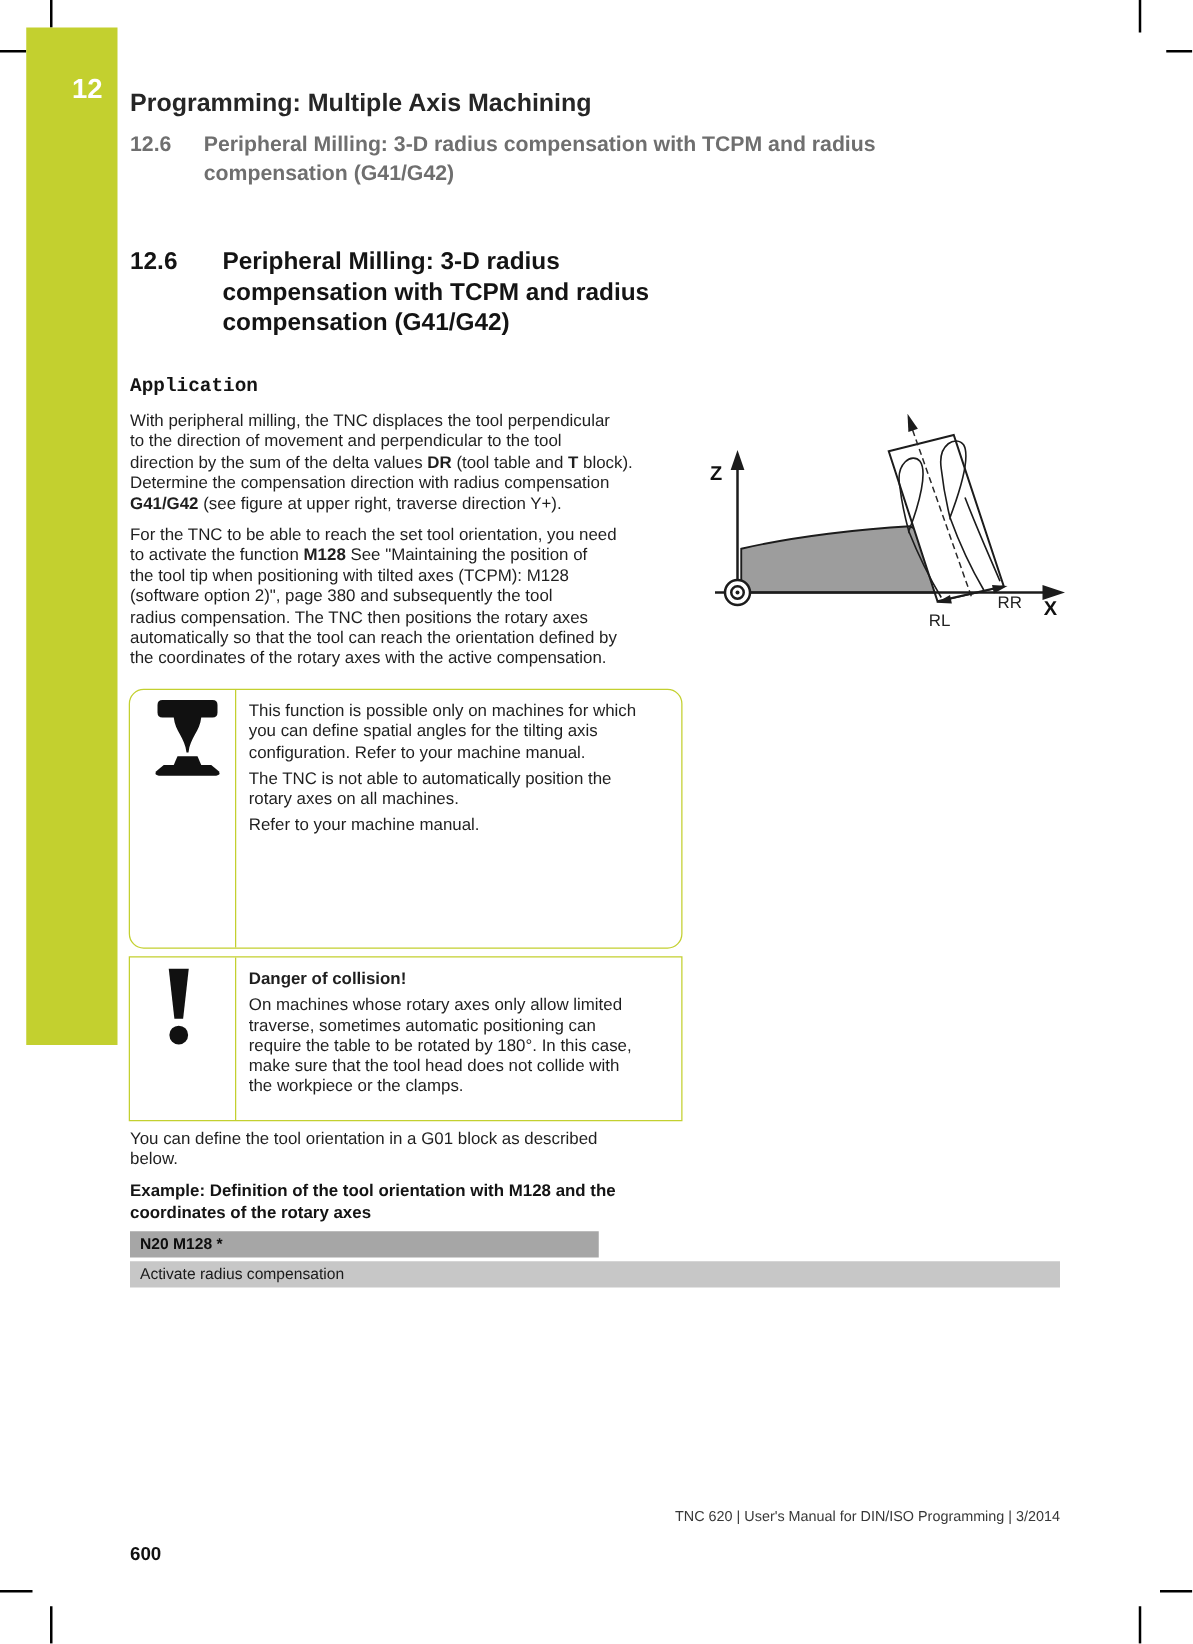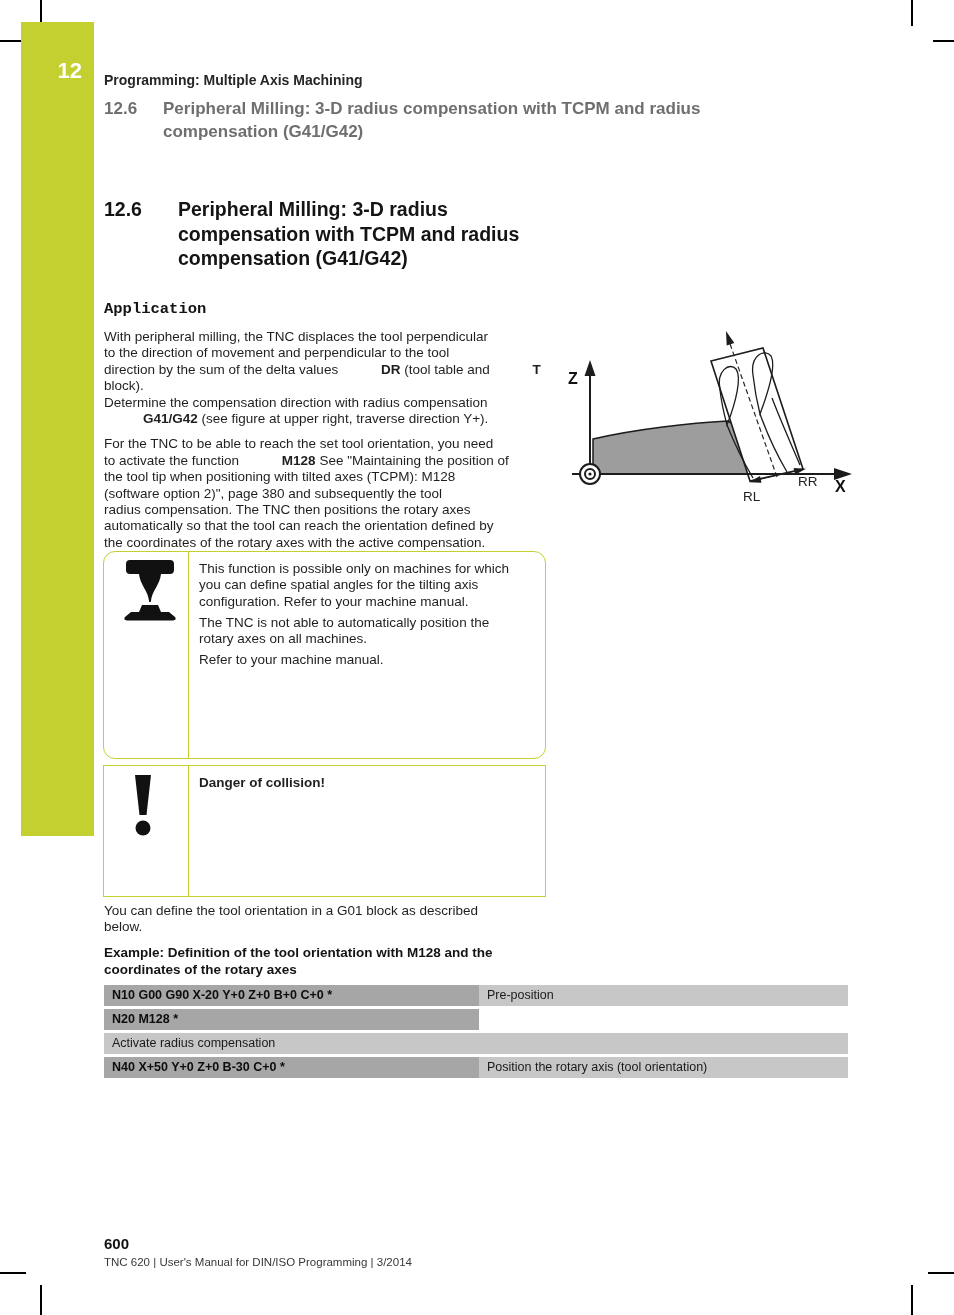--- a/index.html
+++ b/index.html
@@ -17,7 +17,7 @@
   .chapter-num{position:absolute;top:36px;right:12px;color:#fff;font-size:22px;font-weight:bold;}
   
   .doc-header{position:absolute;left:104px;top:72px;width:744px;}
-  .doc-header .h1{font-size:14px;font-weight:bold;color:#262626;margin:0;}
+  .doc-header .h1{font-size:20px;font-weight:bold;color:#262626;margin:0;}
   .doc-subheader{display:flex;margin-top:9px;color:#6f6f6f;font-weight:bold;font-size:17px;line-height:23px;}
   .doc-subheader .num{width:59px;flex:none;}
   .pre{white-space:pre-line;}

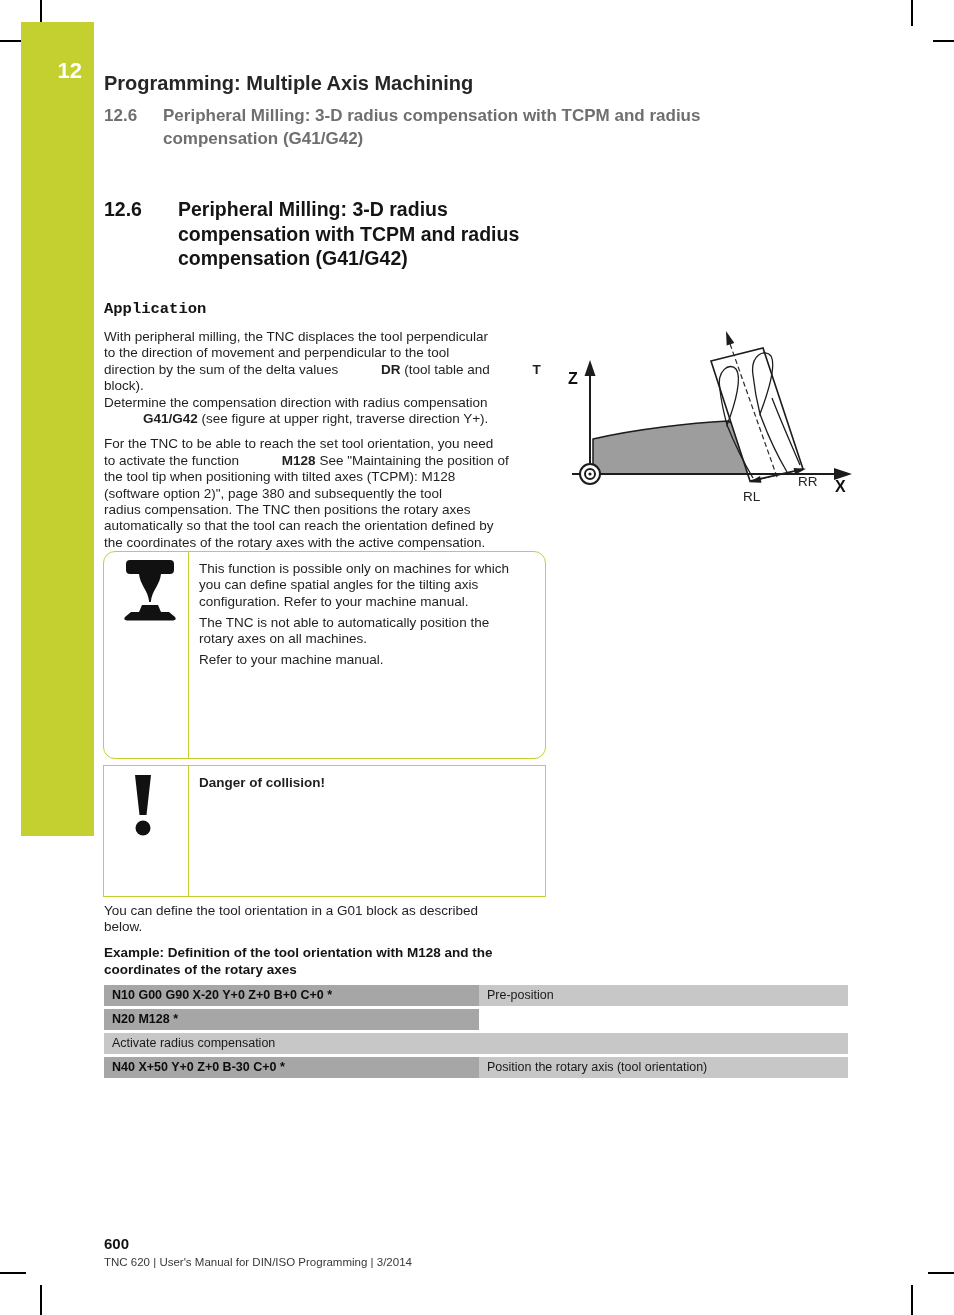--- a/index.html
+++ b/index.html
@@ -28,7 +28,7 @@
   
   .body-copy{position:absolute;left:104px;top:329px;width:480px;font-size:13.5px;line-height:16.4px;}
   .body-copy p{margin:0 0 9px 0;white-space:pre-line;}
-  .b{font-weight:bold;margin-left:39px;}
+  .b{font-weight:bold;}
   
   .figure{position:absolute;left:556px;top:328px;width:302px;height:198px;}
   

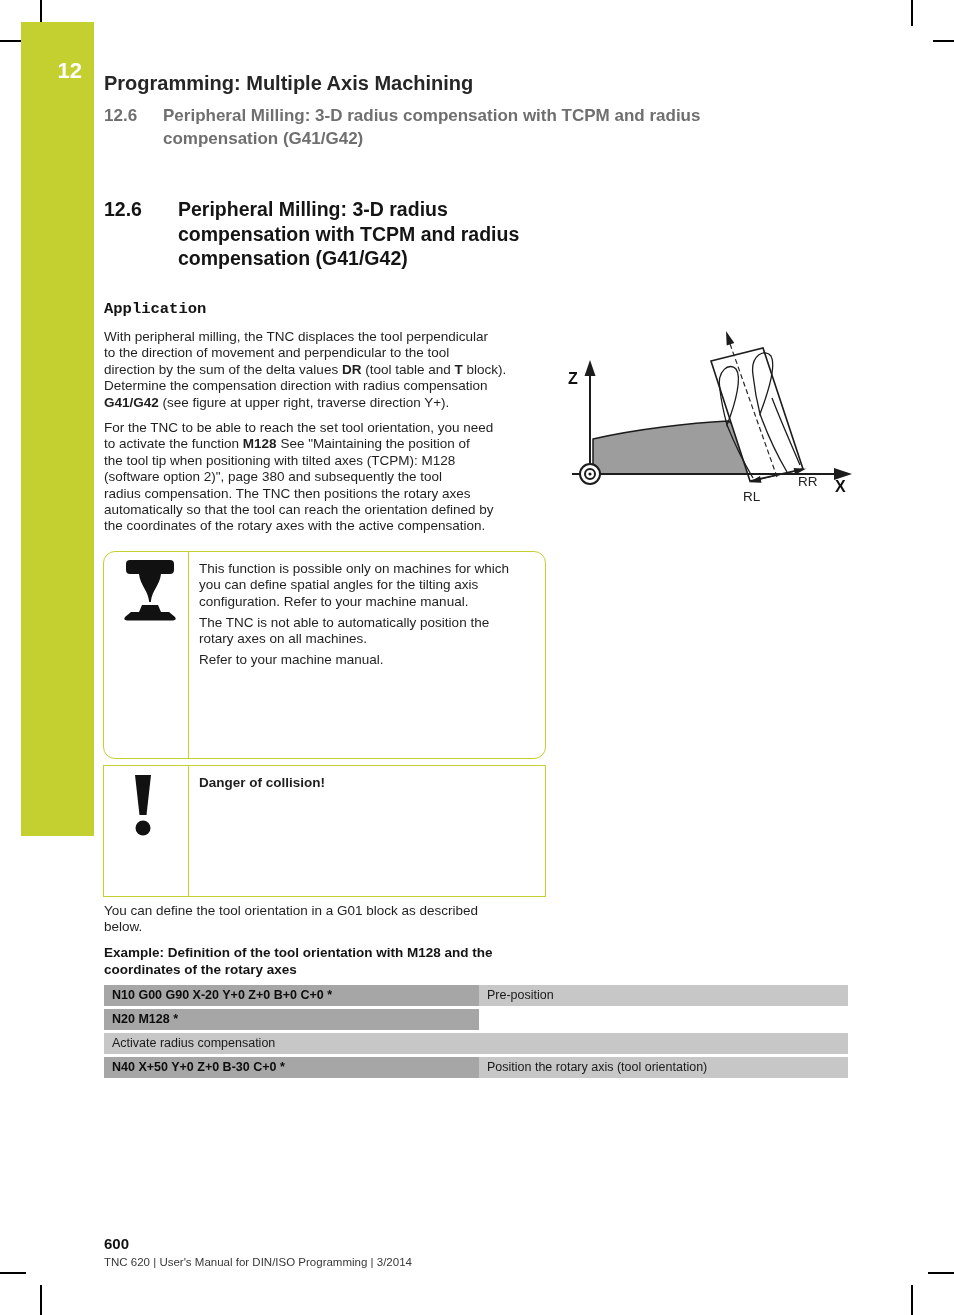--- a/index.html
+++ b/index.html
@@ -170,6 +170,11 @@
     </div>
     <div class="text-cell">
       <p class="danger-title">Danger of collision!</p>
+      <p>On machines whose rotary axes only allow limited
+traverse, sometimes automatic positioning can
+require the table to be rotated by 180°. In this case,
+make sure that the tool head does not collide with
+the workpiece or the clamps.</p>
     </div>
   </div>
 

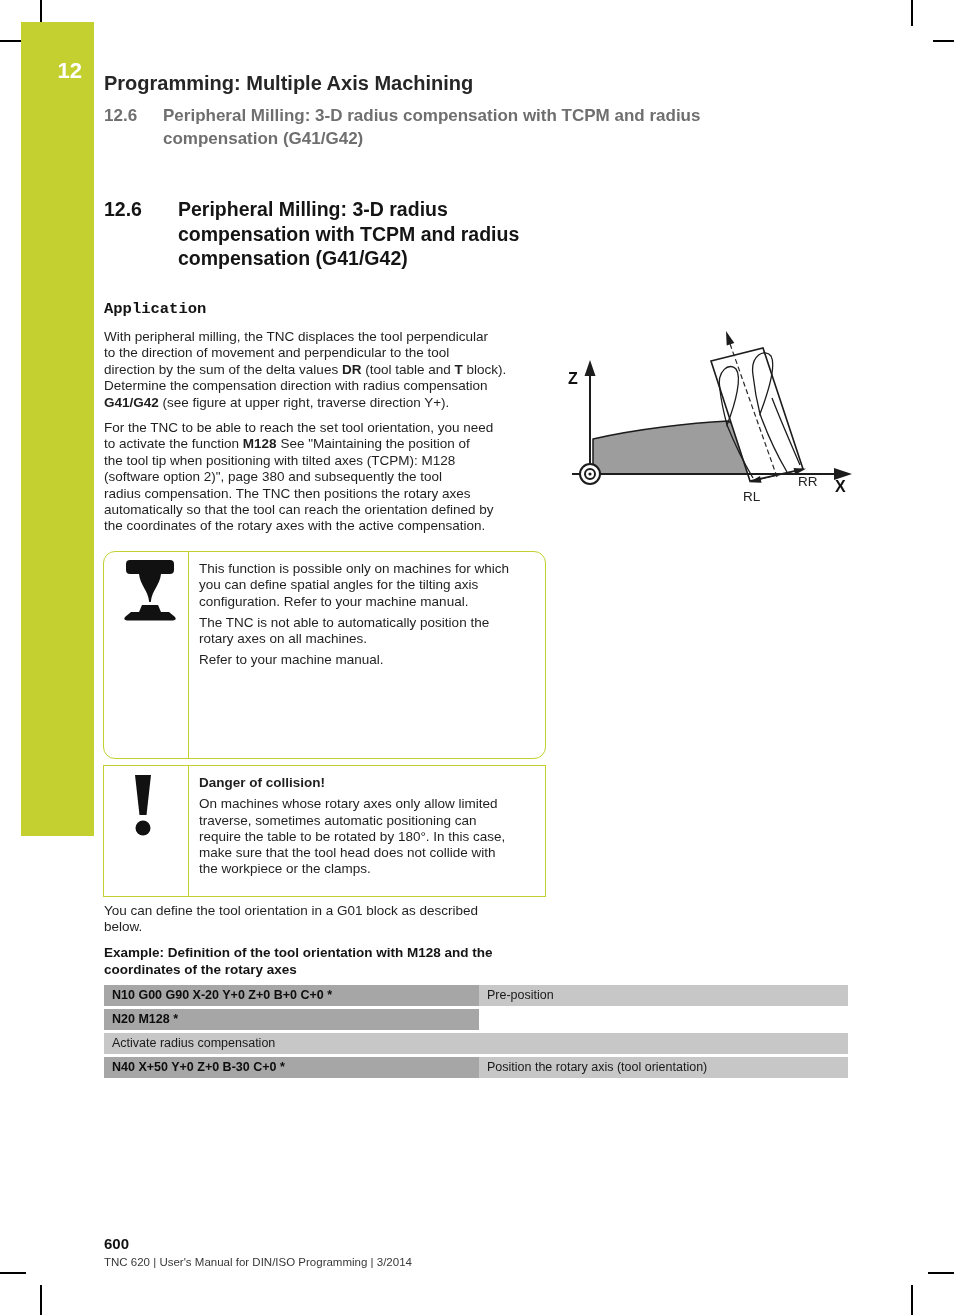--- a/index.html
+++ b/index.html
@@ -186,10 +186,6 @@
 
   <div class="nc-table">
     <div class="nc-row">
-      <div class="nc-code">N10 G00 G90 X-20 Y+0 Z+0 B+0 C+0 *</div>
-      <div class="nc-desc">Pre-position</div>
-    </div>
-    <div class="nc-row">
       <div class="nc-code">N20 M128 *</div>
     </div>
     <div class="nc-row">

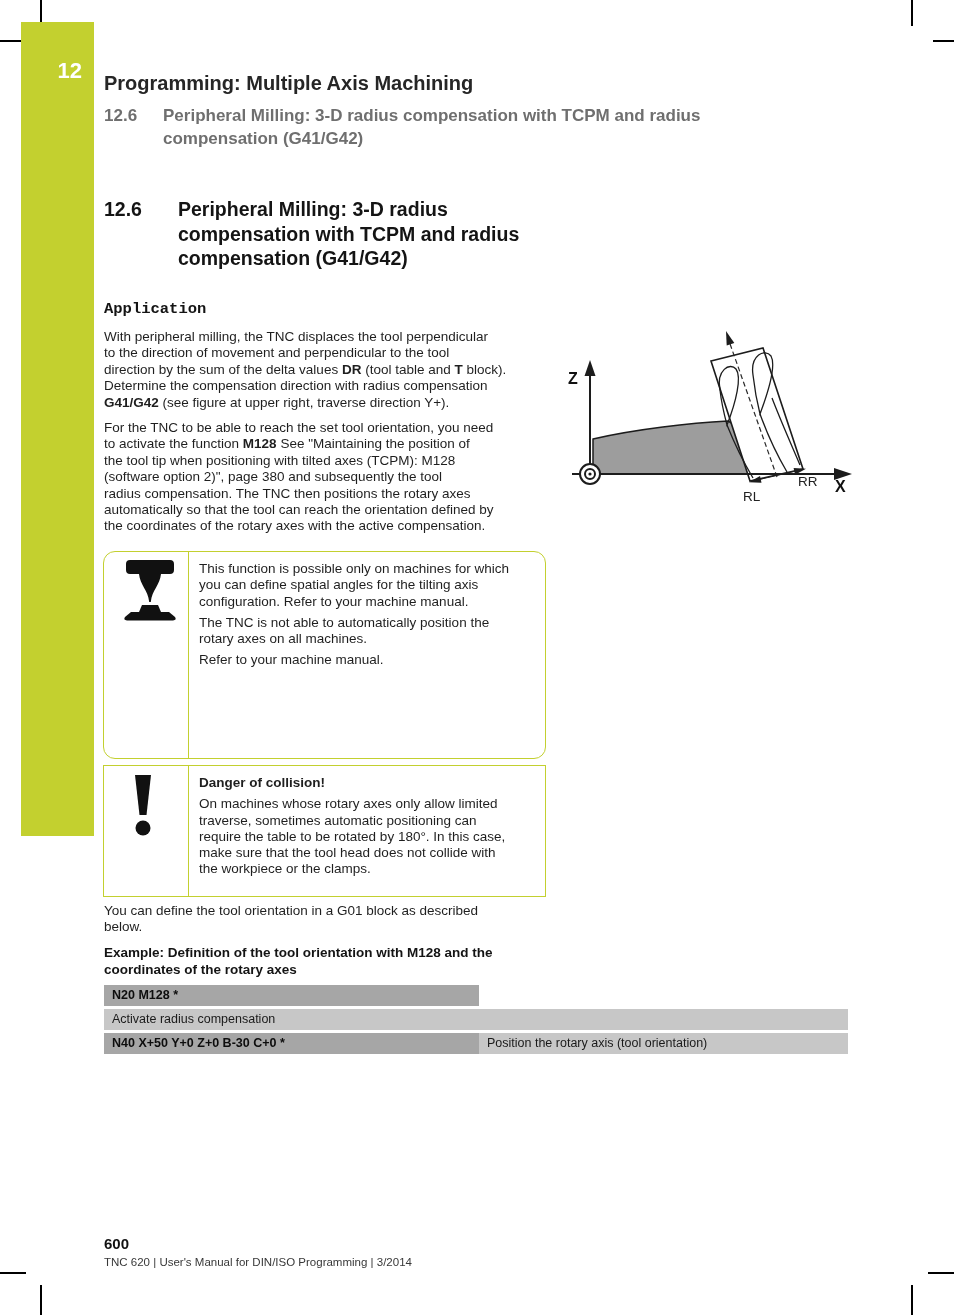--- a/index.html
+++ b/index.html
@@ -191,10 +191,6 @@
     <div class="nc-row">
       <div class="nc-desc">Activate radius compensation</div>
     </div>
-    <div class="nc-row">
-      <div class="nc-code">N40 X+50 Y+0 Z+0 B-30 C+0 *</div>
-      <div class="nc-desc">Position the rotary axis (tool orientation)</div>
-    </div>
   </div>
 
   <div class="footer-page">600</div>

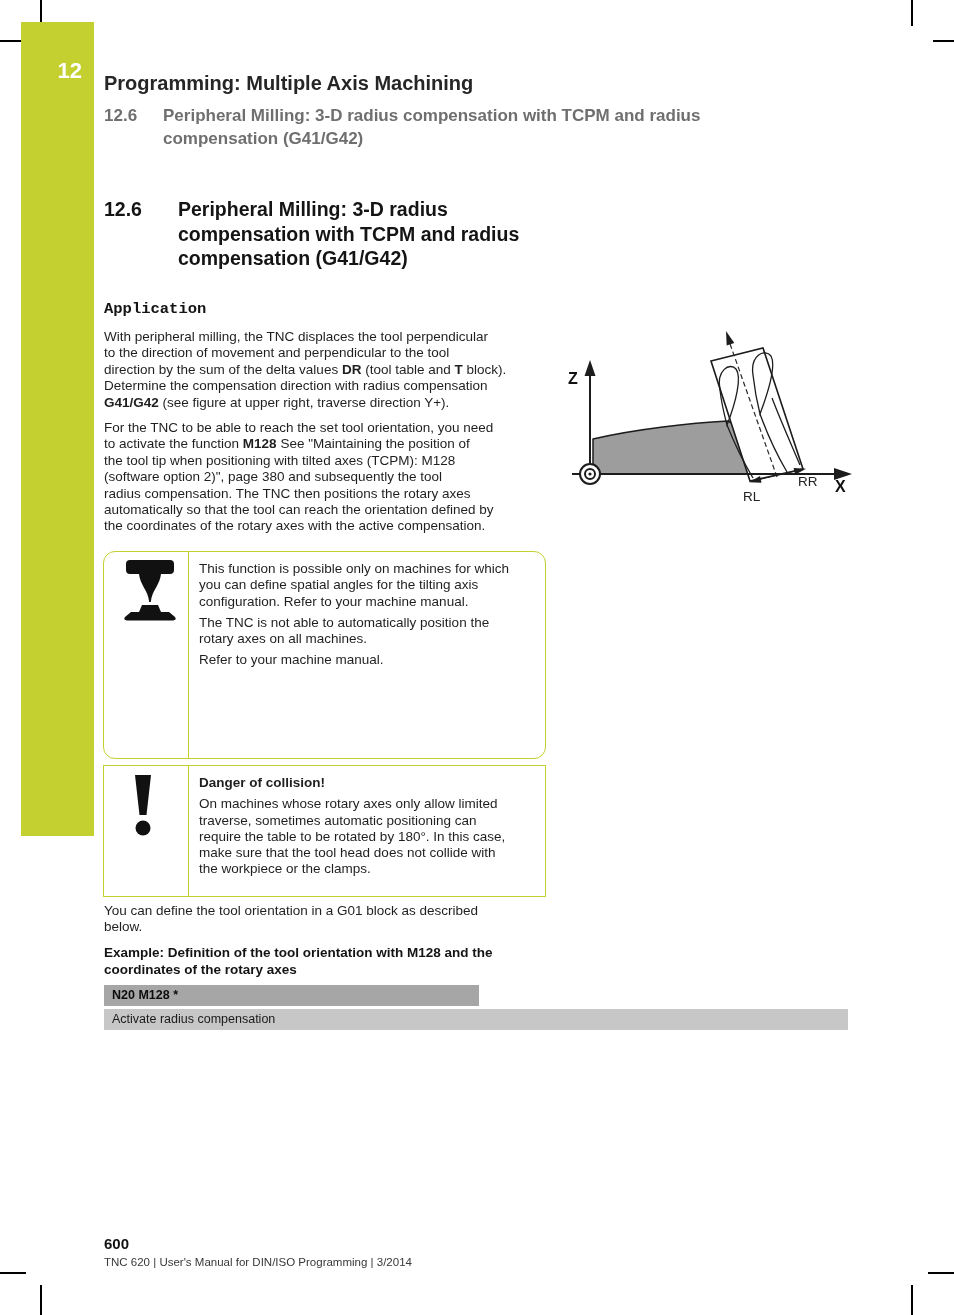--- a/index.html
+++ b/index.html
@@ -50,7 +50,7 @@
   .nc-desc{flex:1;background:var(--table-desc-bg);font-size:12.5px;padding:3px 8px;line-height:15px;color:#1a1a1a;}
   
   .footer-page{position:absolute;left:104px;top:1235px;font-size:15px;font-weight:bold;color:#111;}
-  .footer-right{position:absolute;left:104px;top:1256px;width:744px;text-align:left;font-size:11.5px;color:#383838;}
+  .footer-right{position:absolute;left:104px;top:1208px;width:744px;text-align:right;font-size:11.5px;color:#383838;}
   svg text{font-family:"Liberation Sans",sans-serif;}
 </style>
 </head>

